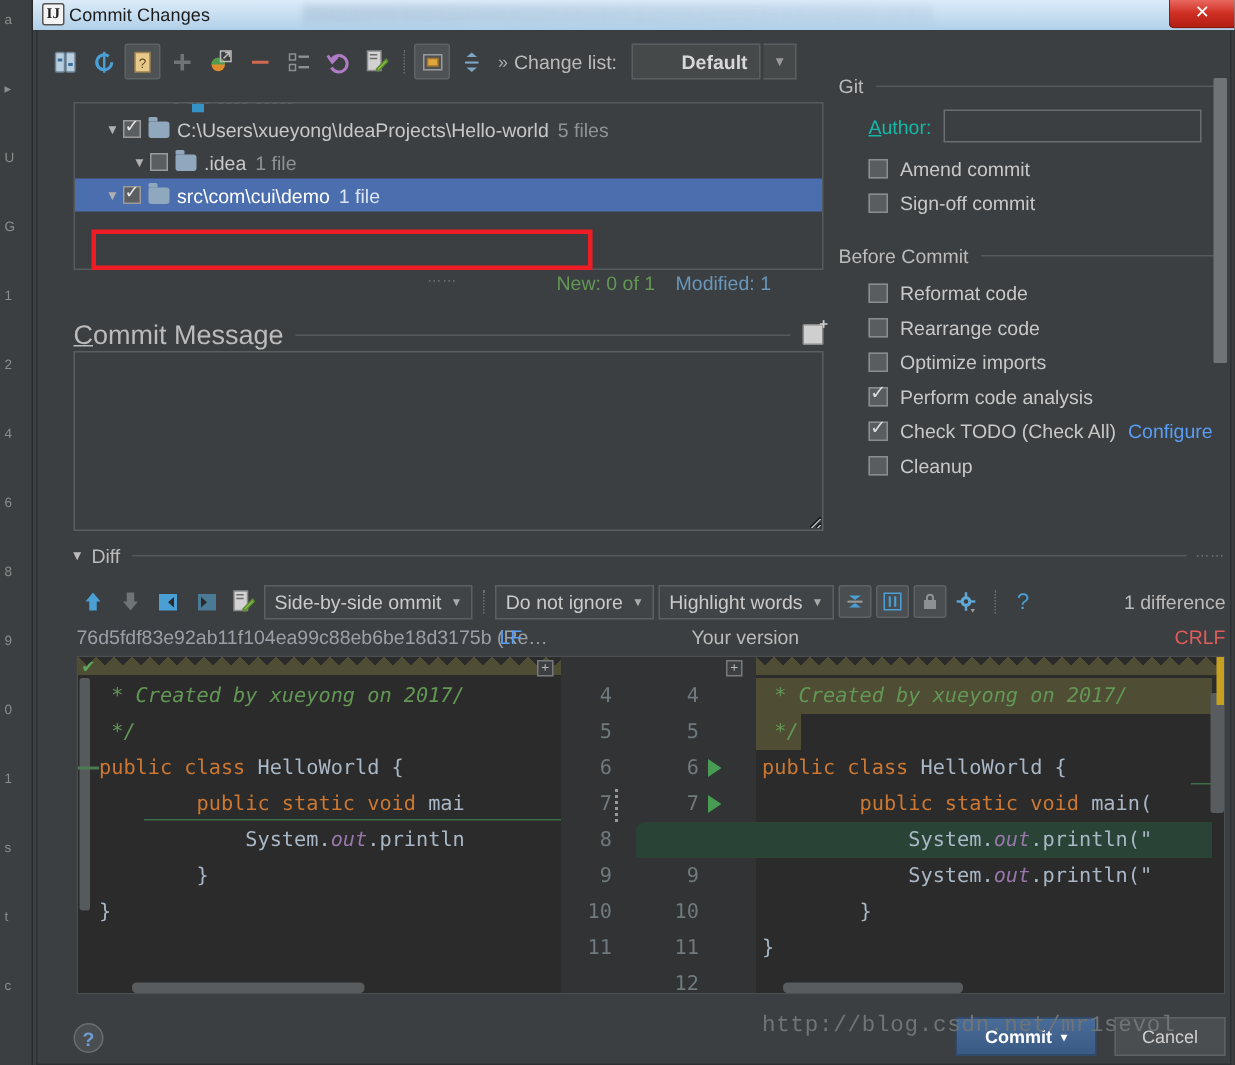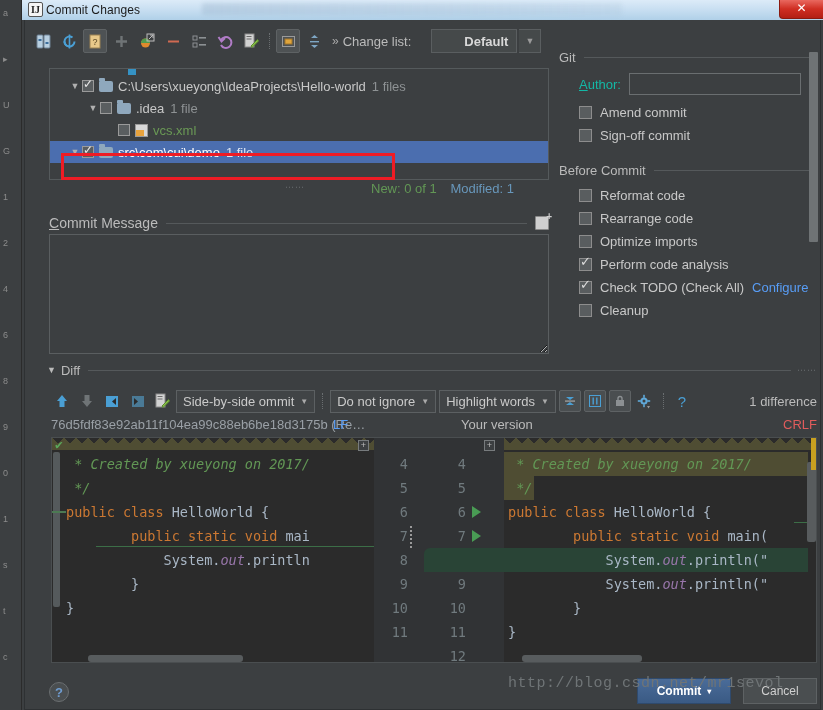--- a/index.html
+++ b/index.html
@@ -103,7 +103,7 @@
   }
   #changelist-chevrons { font-size: 12px; color: #aaa; margin-left: 4px; }
   #changelist-combo {
-    margin-left: 18px;
+    margin-left: 8px;
     height: 24px; width: 86px;
     background: #45494a; border: 1px solid #5a5e60;
     display: flex; align-items: center; justify-content: center;

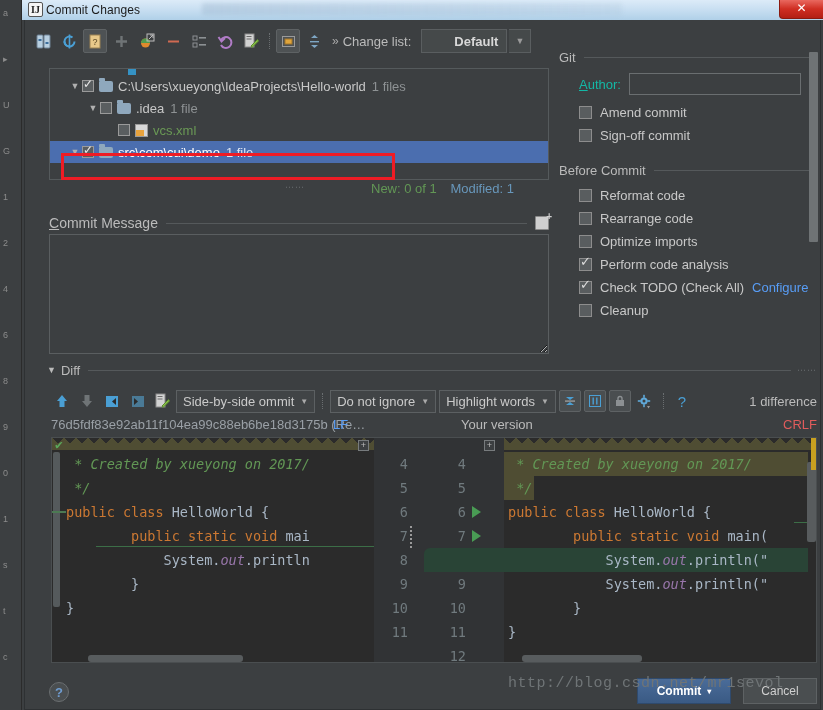--- a/index.html
+++ b/index.html
@@ -554,7 +554,7 @@
             <span class="cb checked"></span>
             <span class="folder-icon"></span>
             <span>C:\Users\xueyong\IdeaProjects\Hello-world</span>
-            <span class="count">1 files</span>
+            <span class="count">5 files</span>
           </div>
           <div class="tree-row" style="padding-left: 36px;">
             <span class="tw">▼</span>

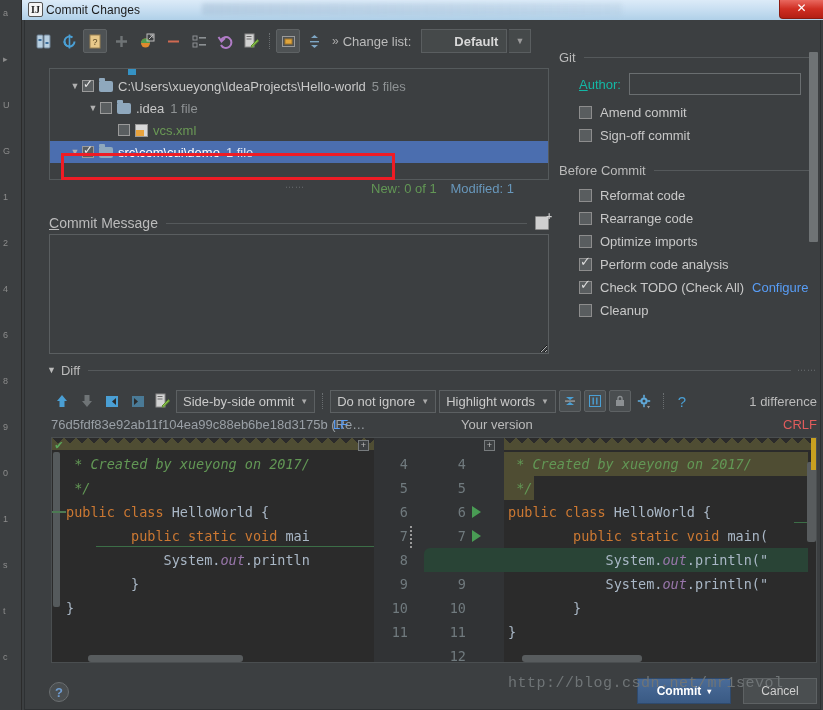--- a/index.html
+++ b/index.html
@@ -563,12 +563,6 @@
             <span>.idea</span>
             <span class="count">1 file</span>
           </div>
-          <div class="tree-row" style="padding-left: 54px;">
-            <span class="tw"></span>
-            <span class="cb"></span>
-            <span class="xml-icon"></span>
-            <span class="greenfile">vcs.xml</span>
-          </div>
           <div class="tree-row selected" style="padding-left: 18px;">
             <span class="tw">▼</span>
             <span class="cb checked"></span>

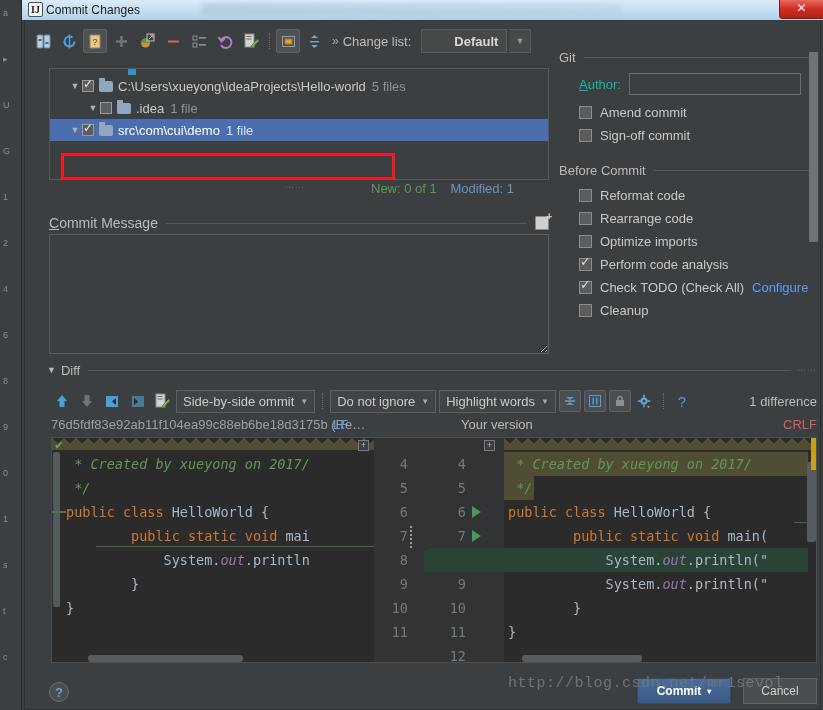--- a/index.html
+++ b/index.html
@@ -206,7 +206,7 @@
     width: 500px; height: 18px;
     display: flex; align-items: center;
   }
-  #cm-title { font-size: 14px; color: #bbbbbb; white-space: nowrap; }
+  #cm-title { font-size: 18px; color: #bbbbbb; white-space: nowrap; }
   #cm-title u { text-decoration: underline; }
   #cm-line { flex: 1; height: 1px; background: #55595b; margin: 0 8px; }
   #cm-icon {

